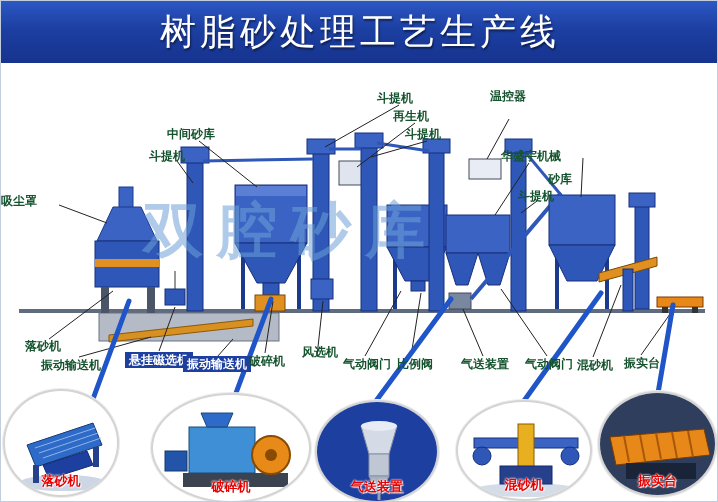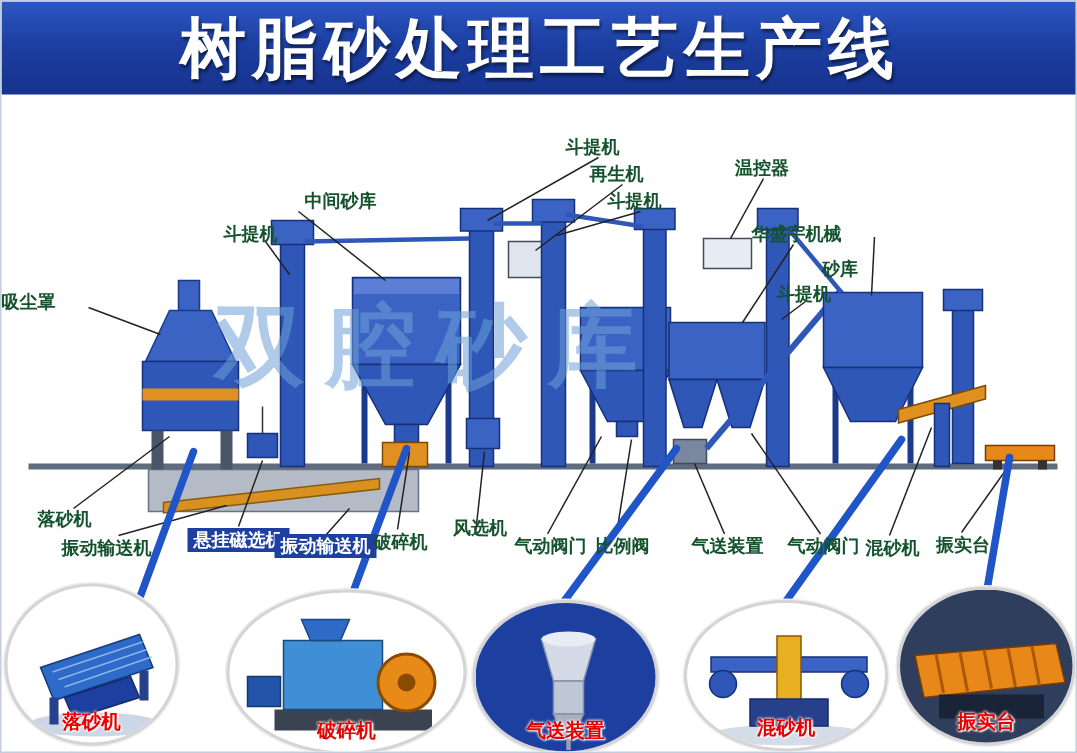--- a/index.html
+++ b/index.html
@@ -9,7 +9,7 @@
   .title-bar { position:absolute; left:0; top:0; width:718px; height:62px;
     background:linear-gradient(#2d57c4 0%, #1c3fa2 45%, #16338e 100%);
     display:flex; align-items:center; justify-content:center; z-index:5; }
-  .title-text { color:#ffffff; font-size:44px; font-weight:bold; letter-spacing:4px;
+  .title-text { color:#ffffff; font-size:36px; font-weight:normal; letter-spacing:4px;
     text-shadow:1px 2px 2px rgba(0,0,0,.5); white-space:nowrap; }
 
   .machinery { position:absolute; left:0; top:0; z-index:1; }

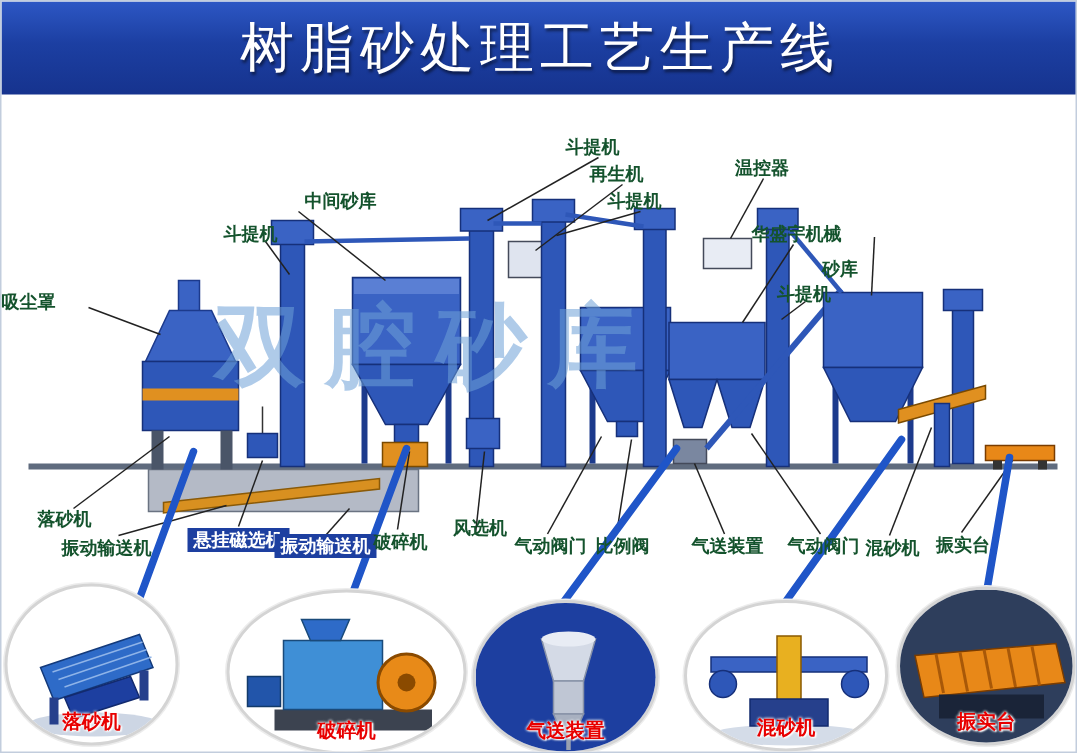--- a/index.html
+++ b/index.html
@@ -186,7 +186,7 @@
   <span class="lbl" style="left:376px; top:90px;">斗提机</span>
   <span class="lbl" style="left:392px; top:108px;">再生机</span>
   <span class="lbl" style="left:404px; top:126px;">斗提机</span>
-  <span class="lbl" style="left:489px; top:104px;">温控器</span>
+  <span class="lbl" style="left:489px; top:88px;">温控器</span>
   <span class="lbl" style="left:500px; top:148px;">华盛宇机械</span>
   <span class="lbl" style="left:547px; top:143px;margin-top:28px;">砂库</span>
   <span class="lbl" style="left:517px; top:188px;">斗提机</span>

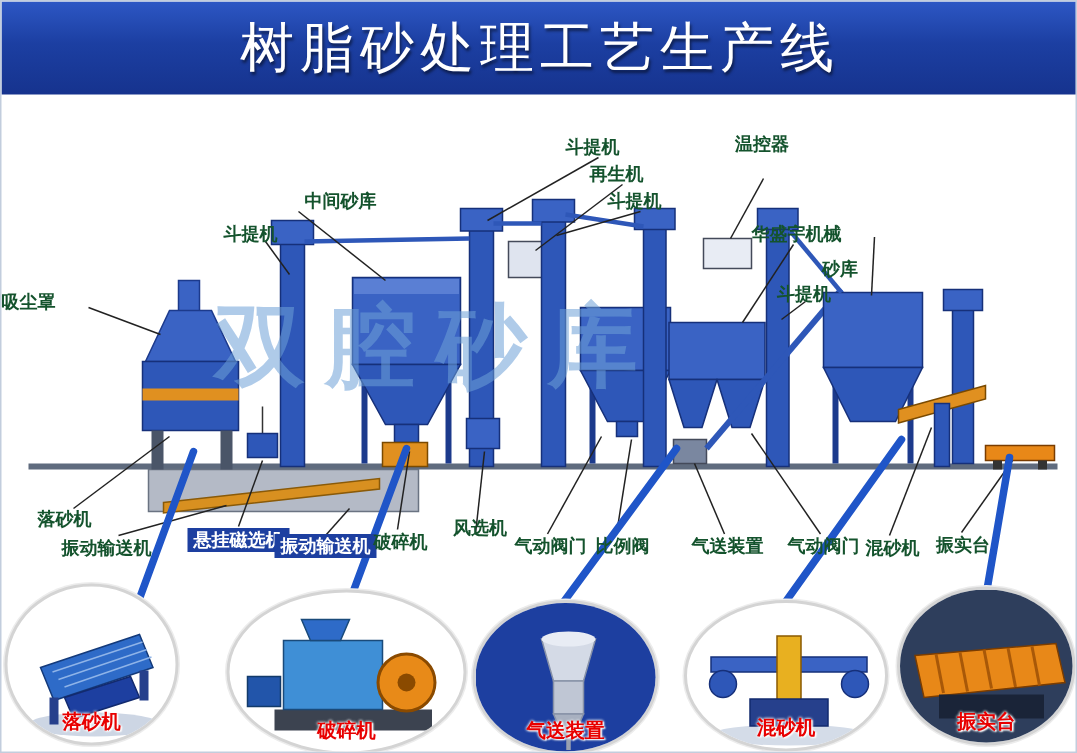--- a/index.html
+++ b/index.html
@@ -182,7 +182,7 @@
 
   <span class="lbl" style="left:0;  top:193px;">吸尘罩</span>
   <span class="lbl" style="left:148px; top:148px;">斗提机</span>
-  <span class="lbl" style="left:166px; top:126px;margin-left:36px;">中间砂库</span>
+  <span class="lbl" style="left:166px; top:126px;">中间砂库</span>
   <span class="lbl" style="left:376px; top:90px;">斗提机</span>
   <span class="lbl" style="left:392px; top:108px;">再生机</span>
   <span class="lbl" style="left:404px; top:126px;">斗提机</span>

